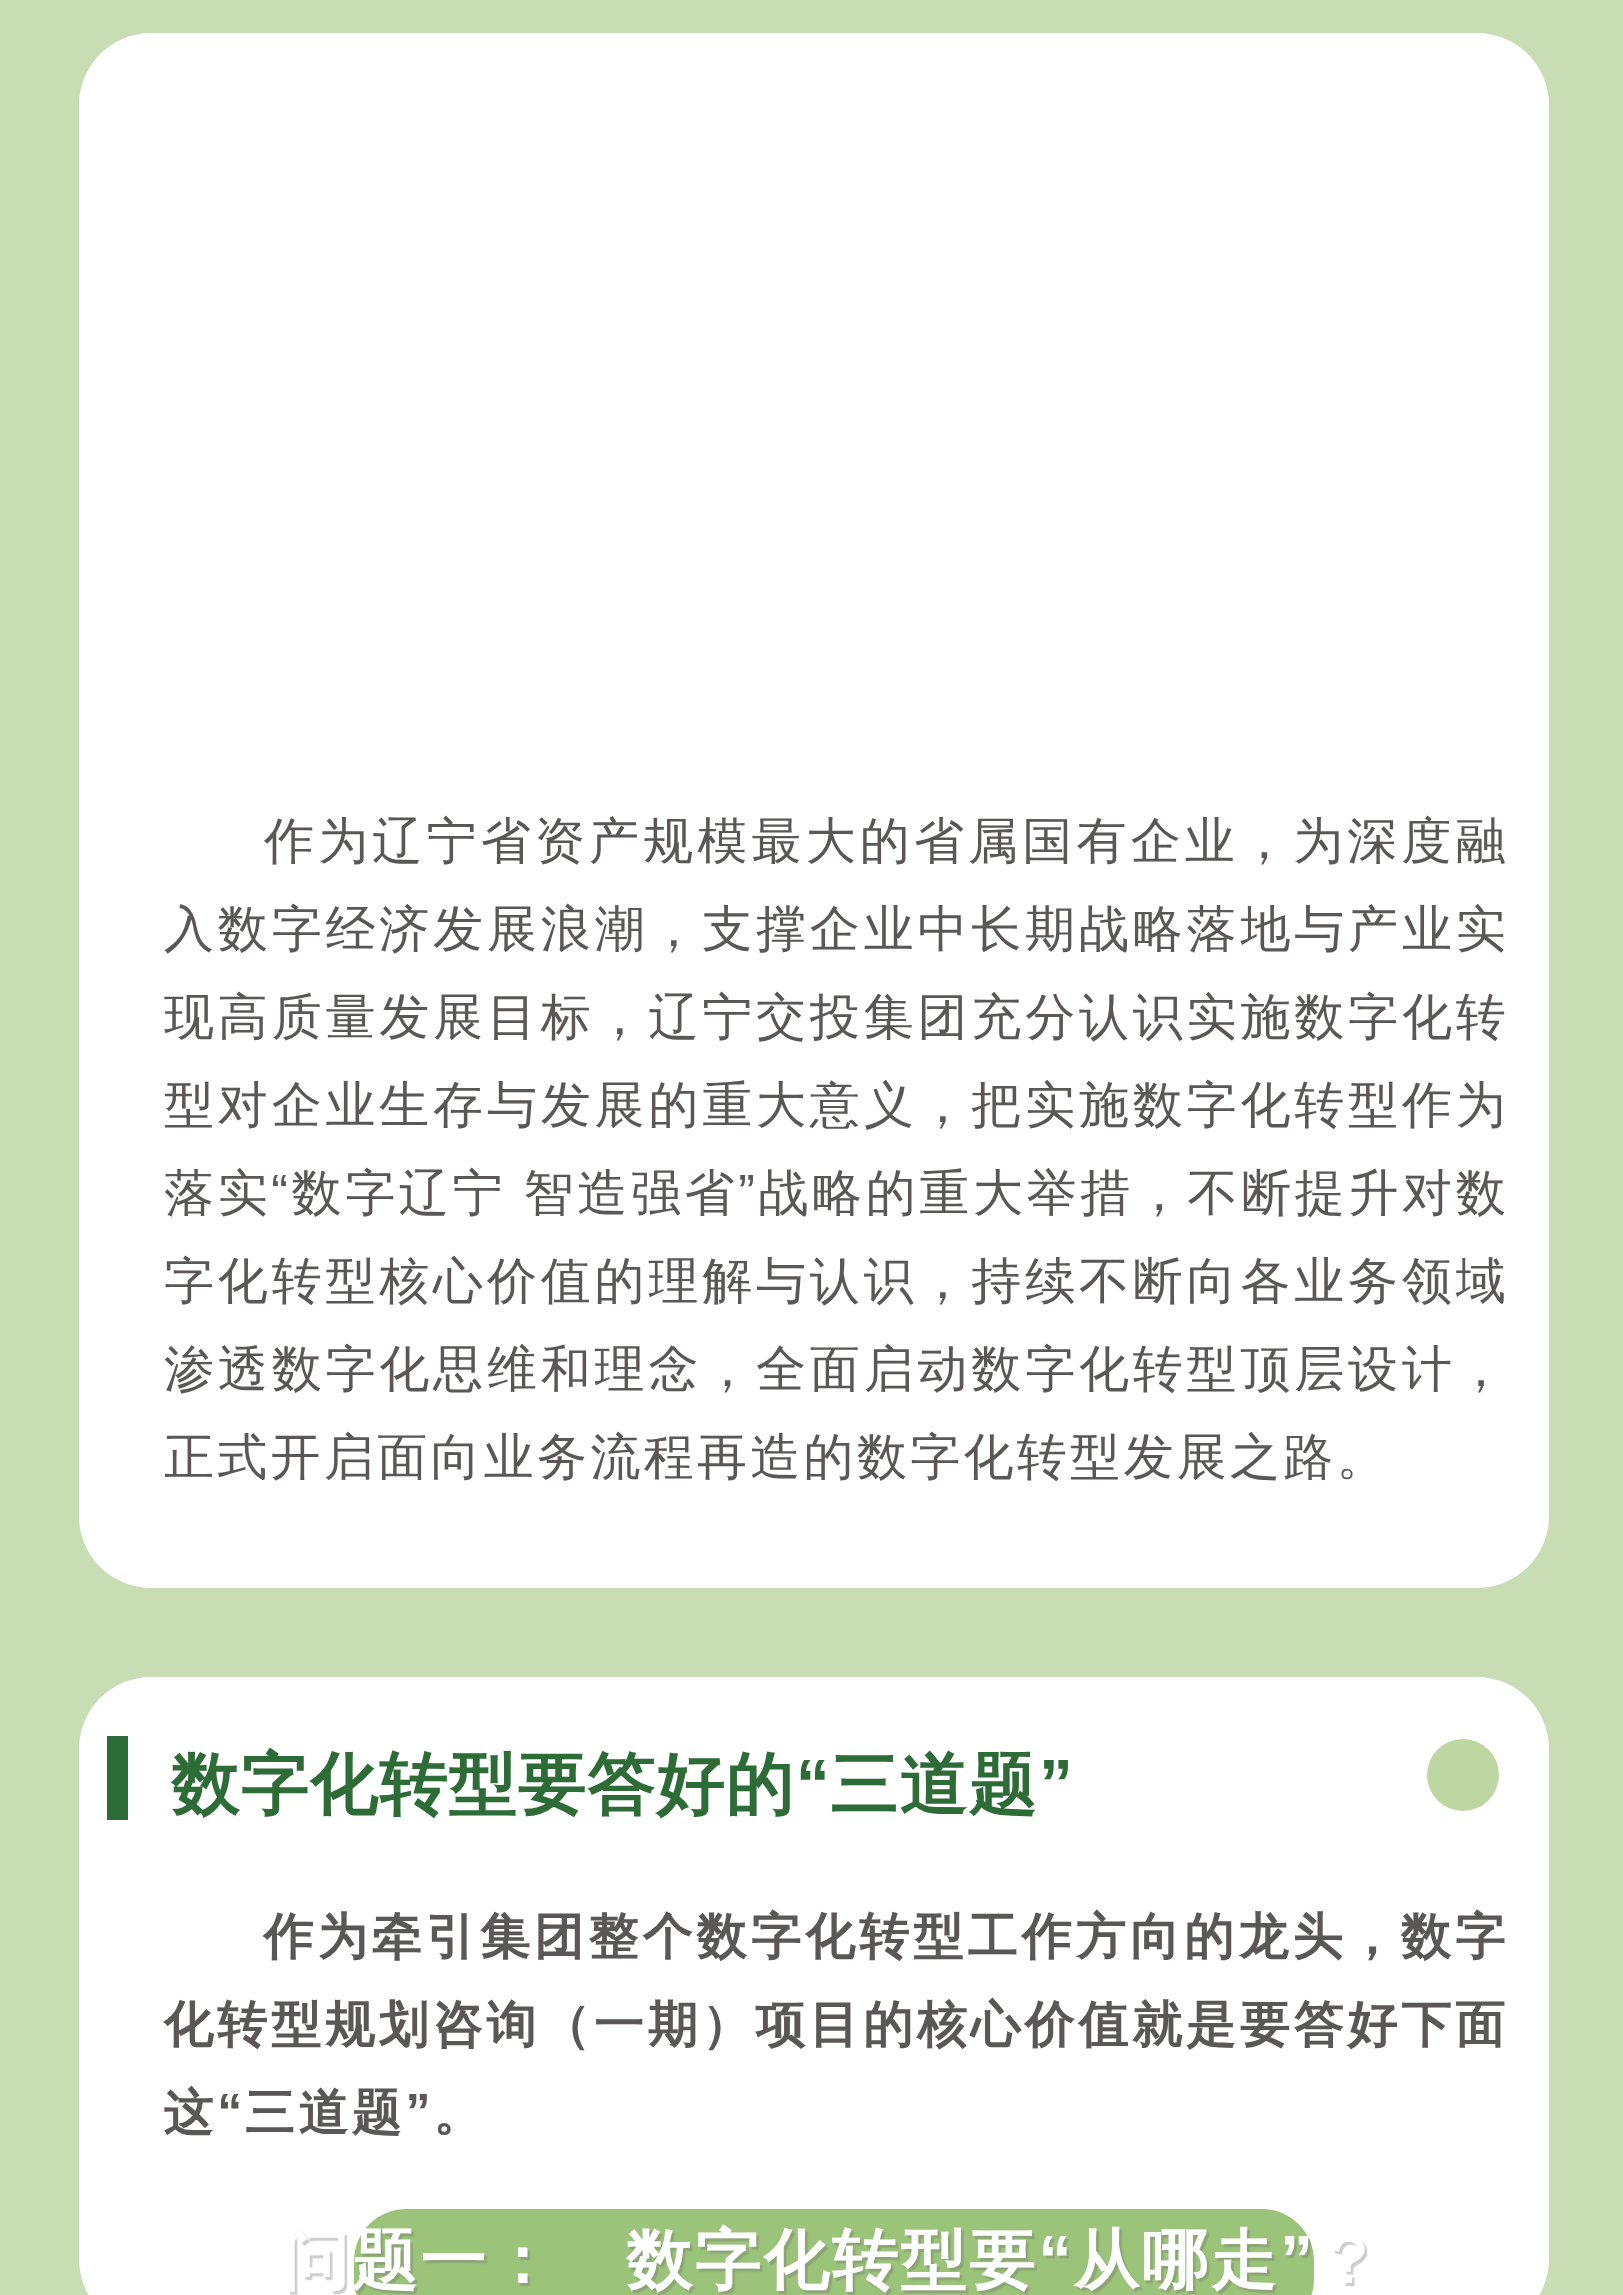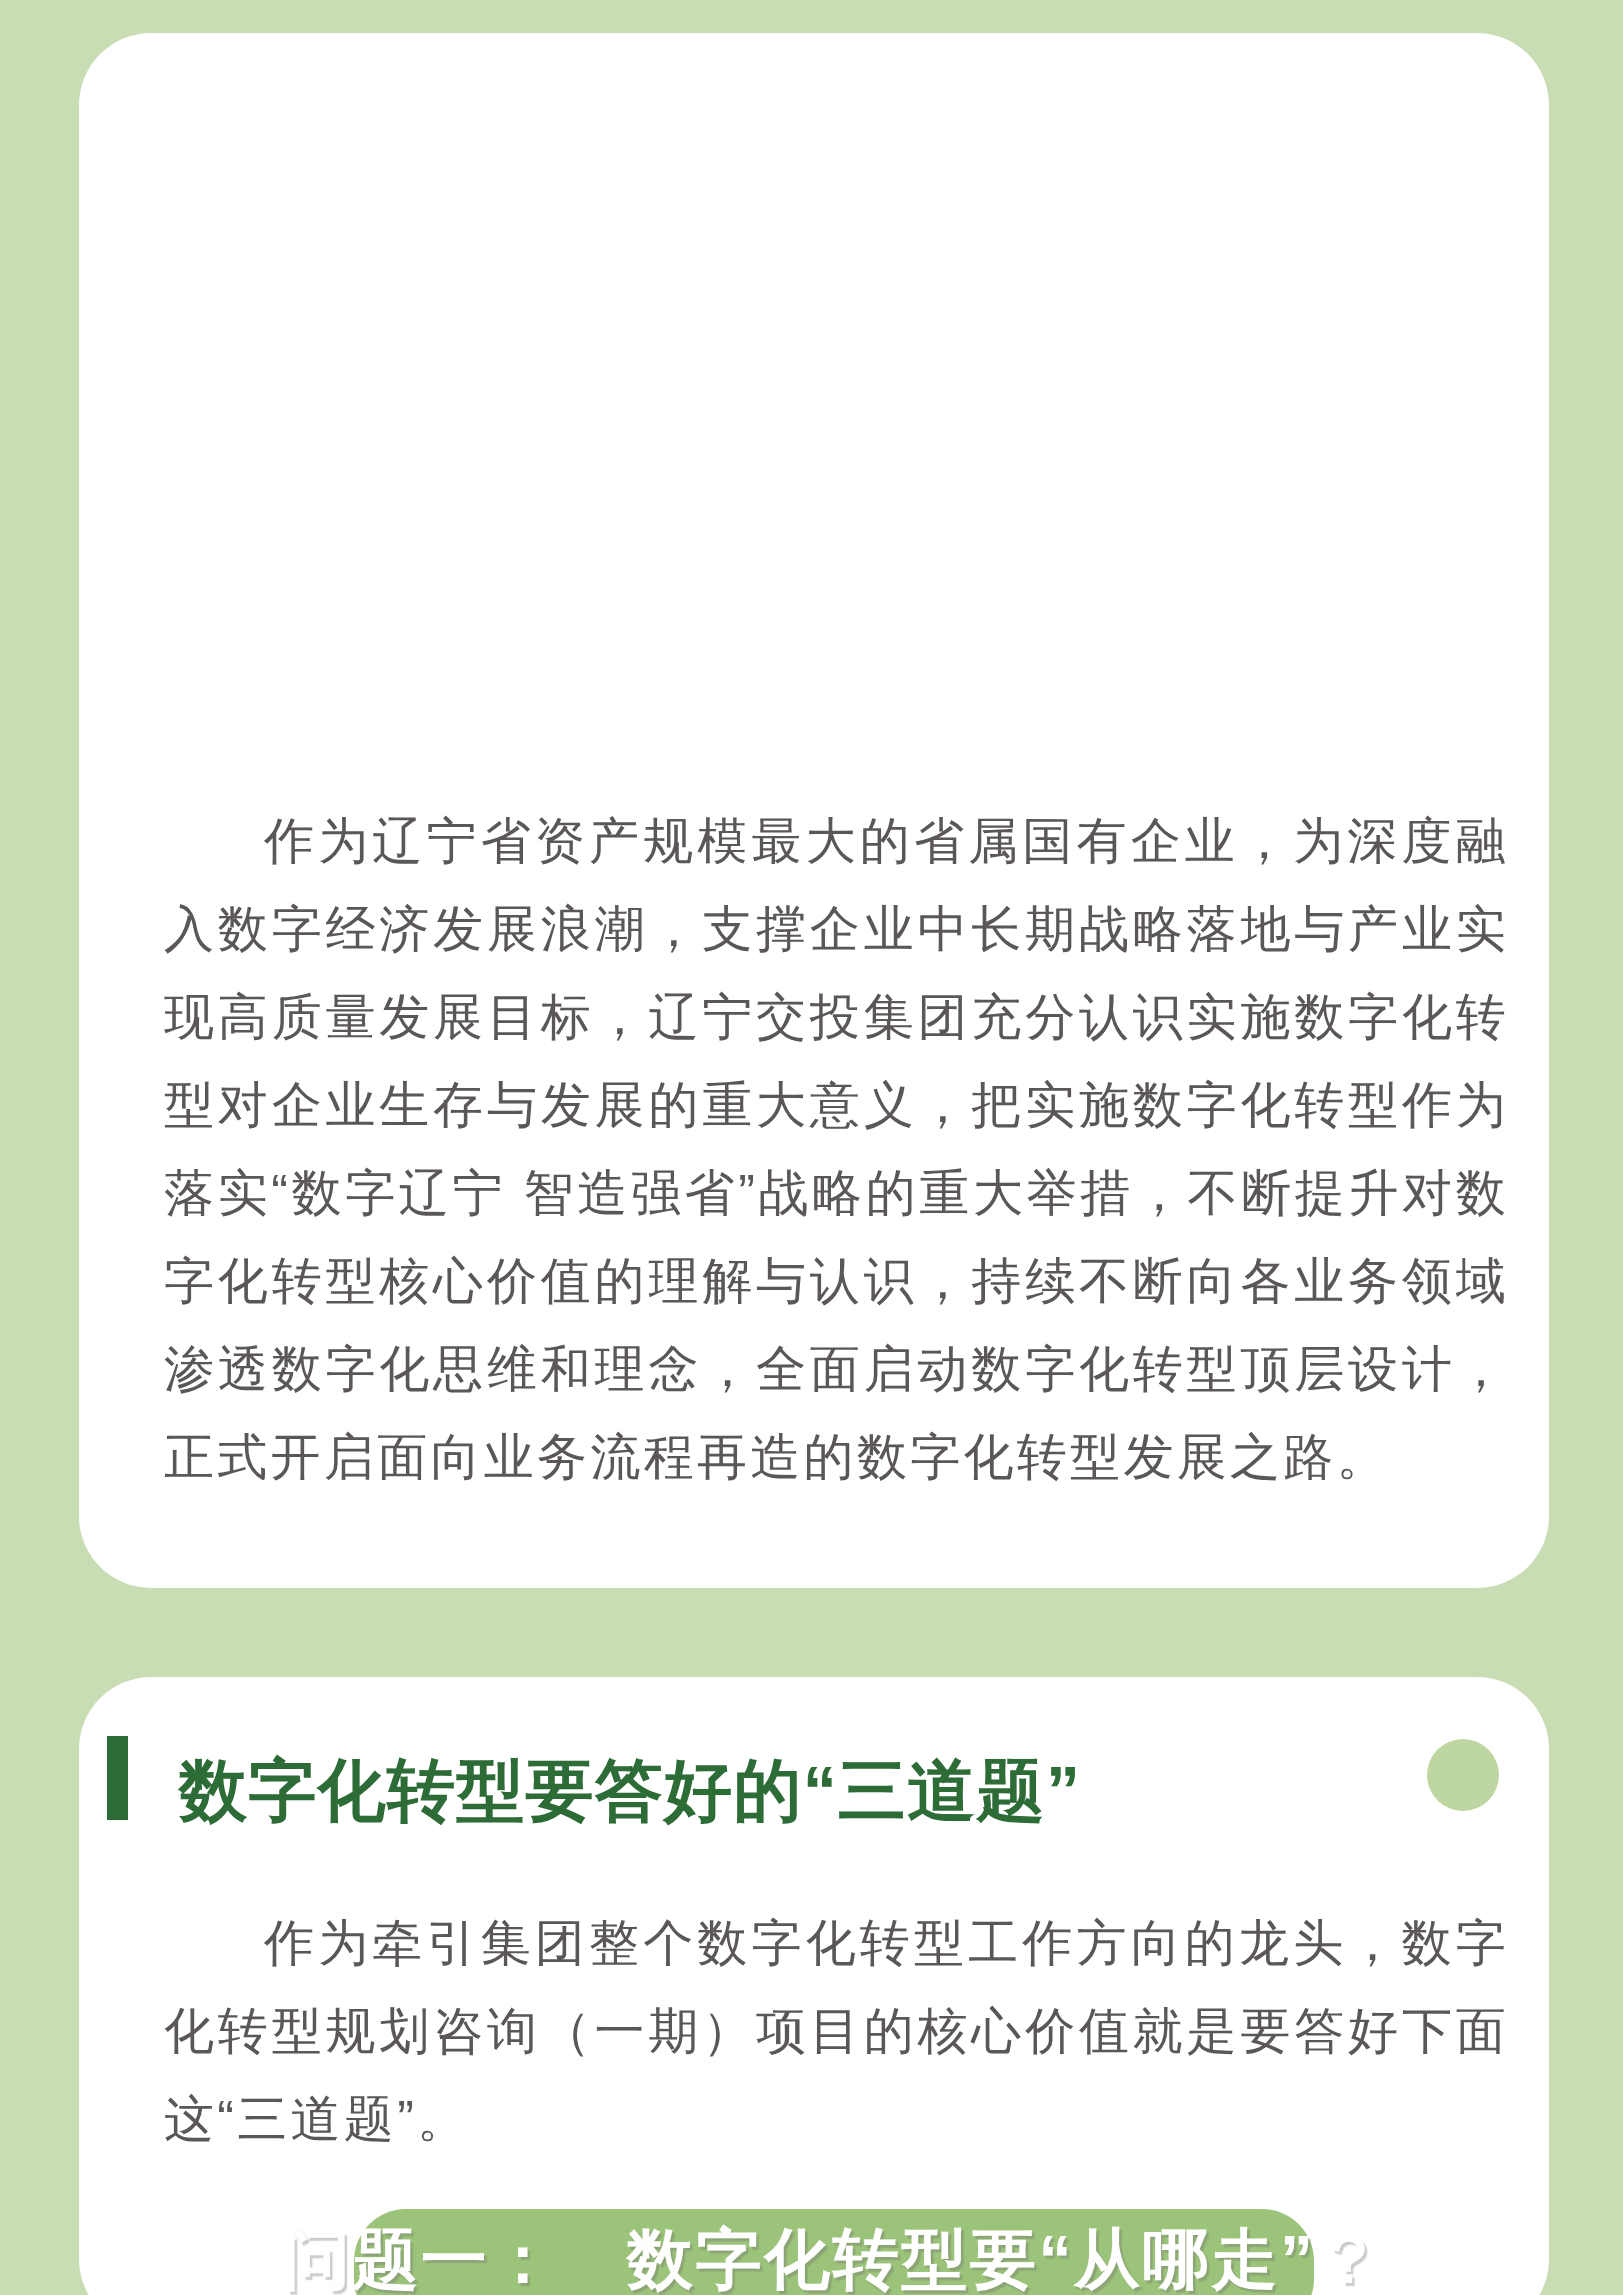--- a/index.html
+++ b/index.html
@@ -59,7 +59,7 @@
     position: absolute;
     left: 88px;
     top: 58px;
-    margin: 12px;
+    margin: 5px;
     color: #2d6b37;
     font-size: 68px;
     line-height: 86px;

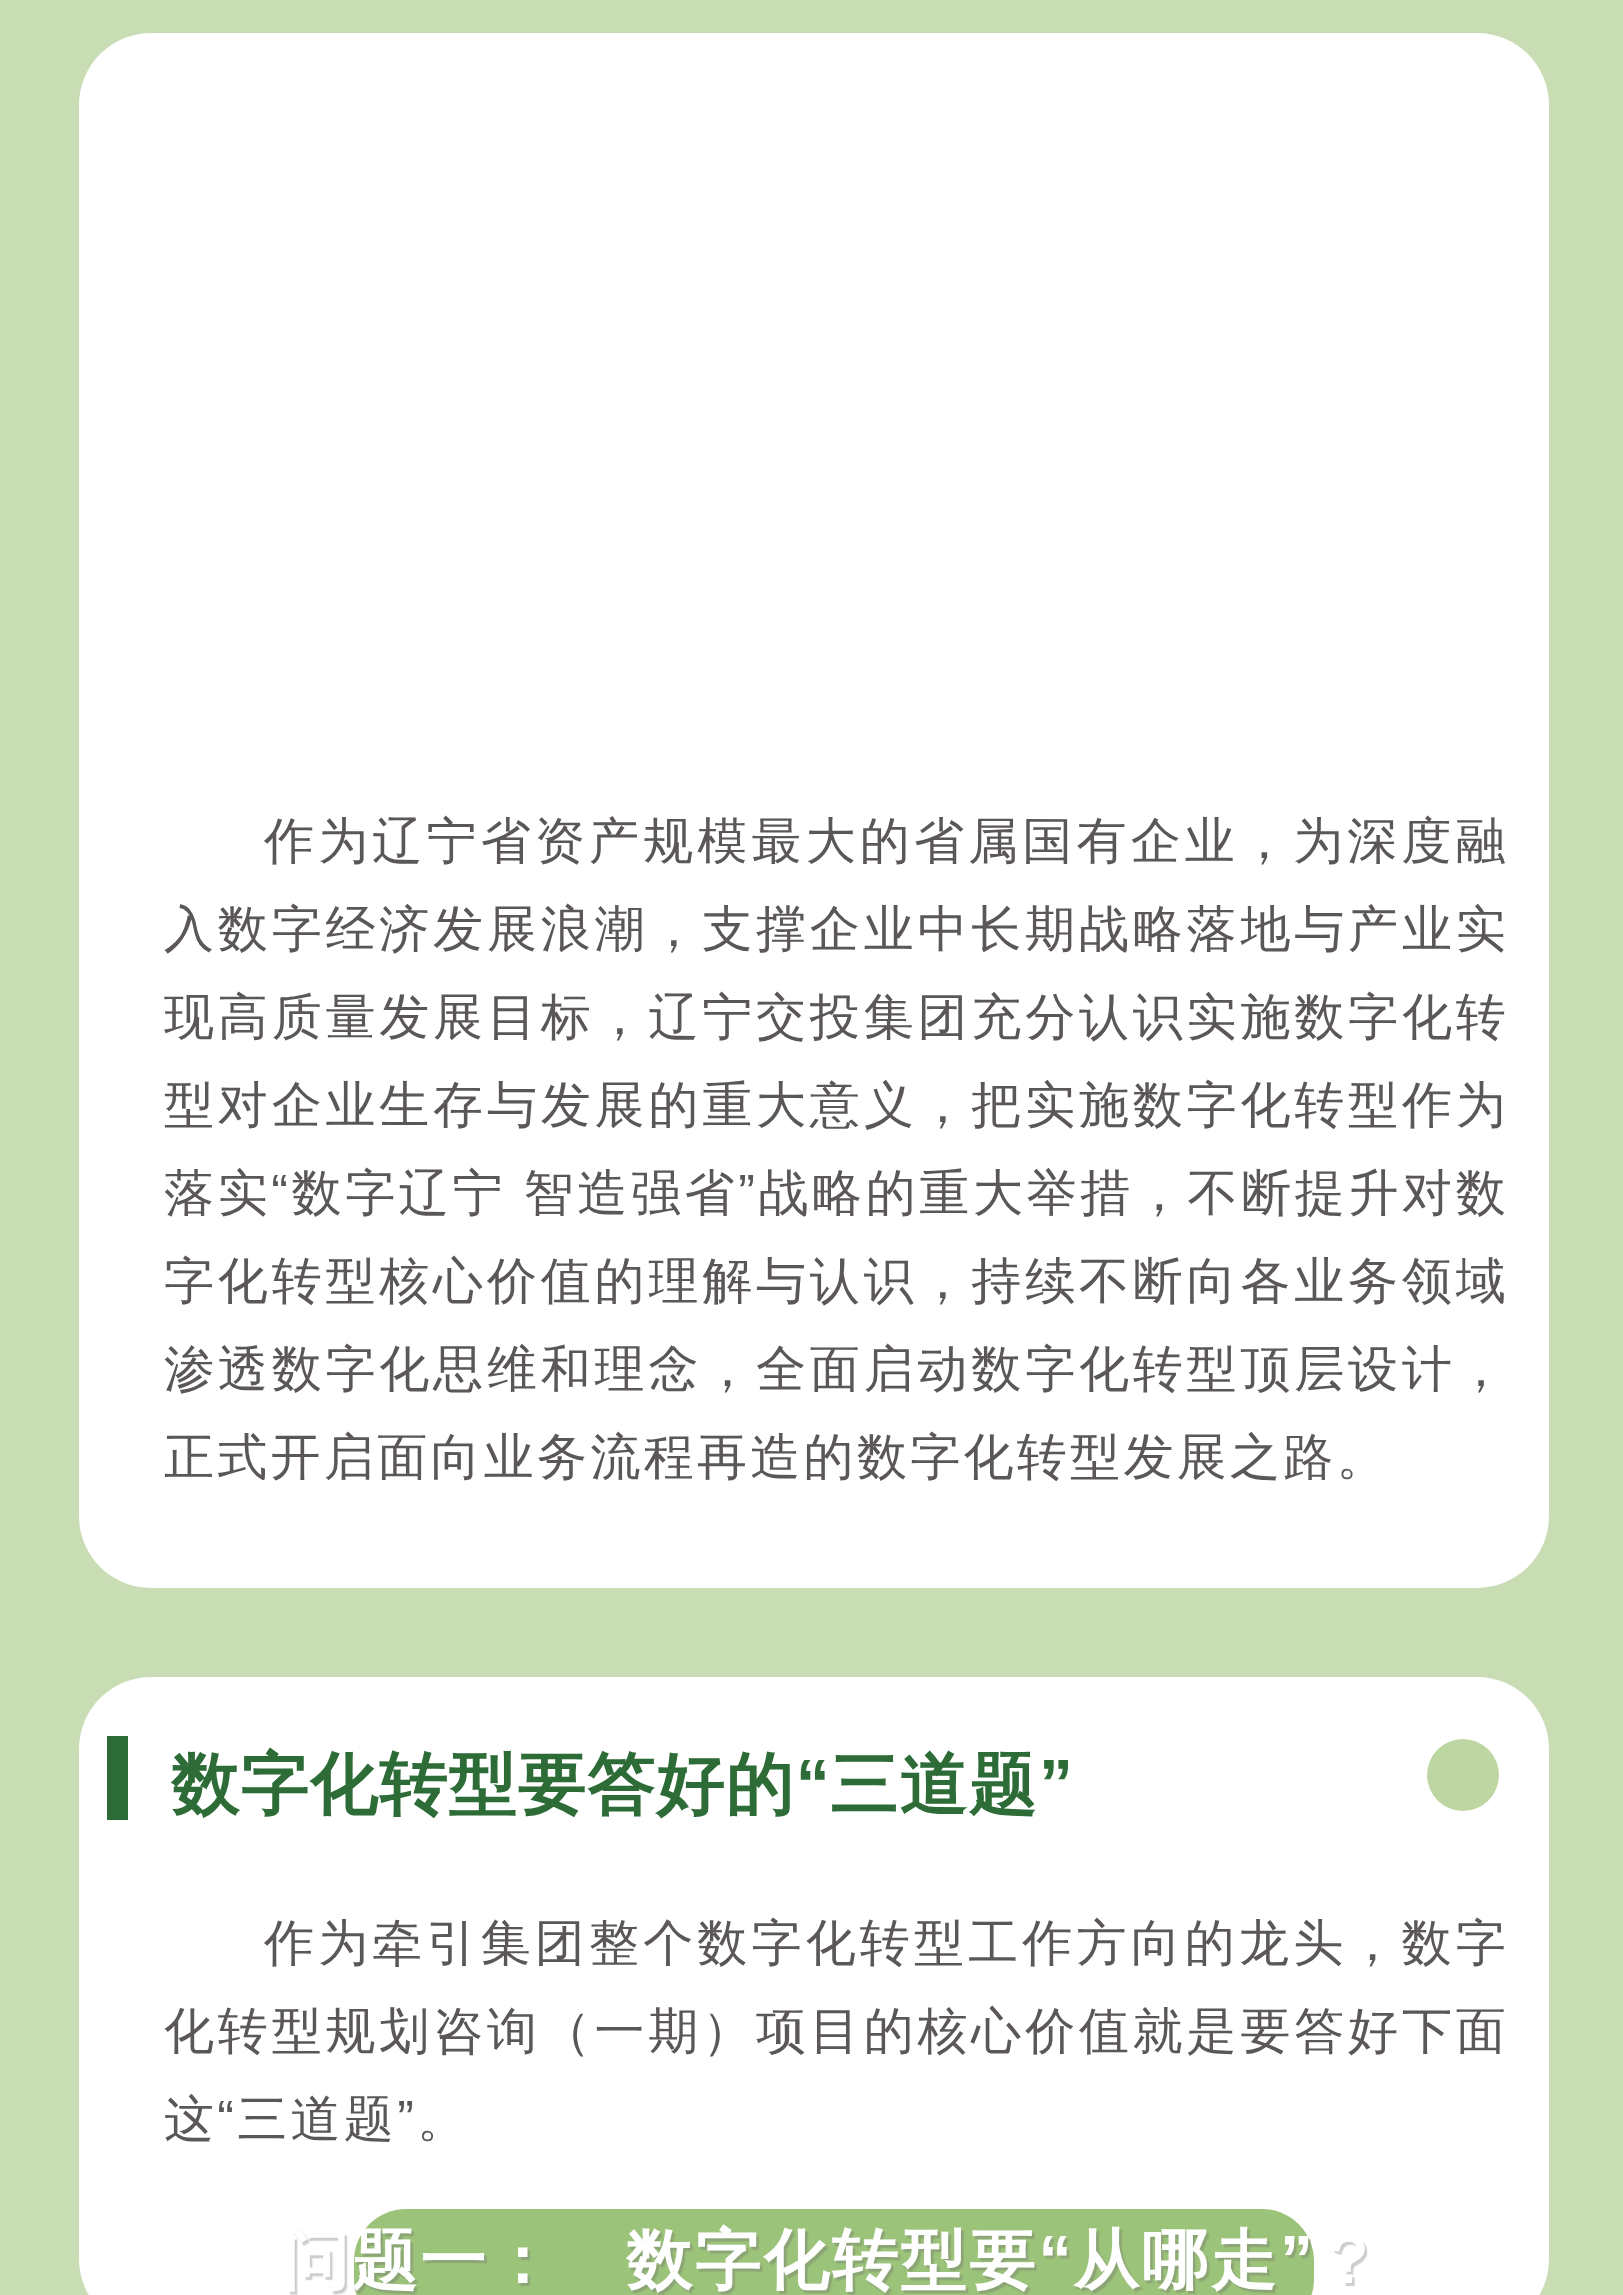--- a/index.html
+++ b/index.html
@@ -46,7 +46,7 @@
   }
   .card-intro .par-1 { top: 85px; }
   .card-intro .par-2 { top: 764px; }
-  .card-section .par-3 { top: 222px; }
+  .card-section .par-3 { top: 215px; font-weight: bold; }
   .section-title-bar {
     position: absolute;
     left: 27.5px;

